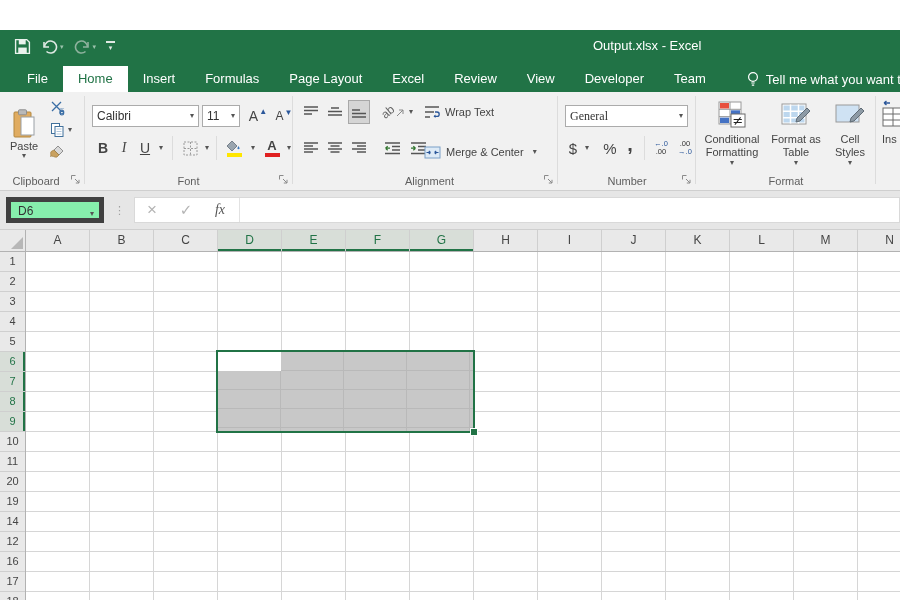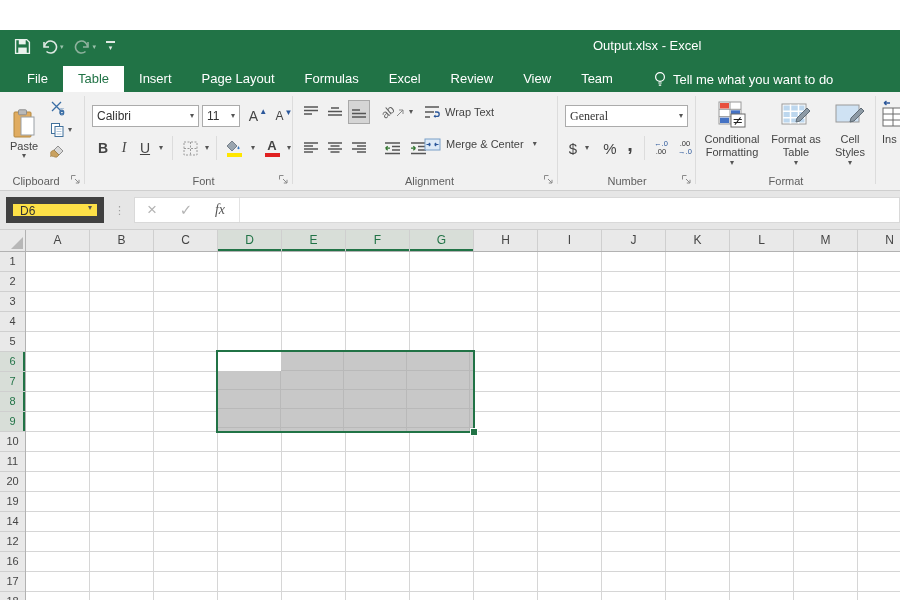--- a/index.html
+++ b/index.html
@@ -105,7 +105,7 @@
   <div class="tabrow">
     <div style="display:flex;align-items:flex-end;">
         <div class="tab">File</div>
-        <div class="tab active">Table</div>
+        <div class="tab active">Home</div>
         <div class="tab">Insert</div>
         <div class="tab">Page Layout</div>
         <div class="tab">Formulas</div>

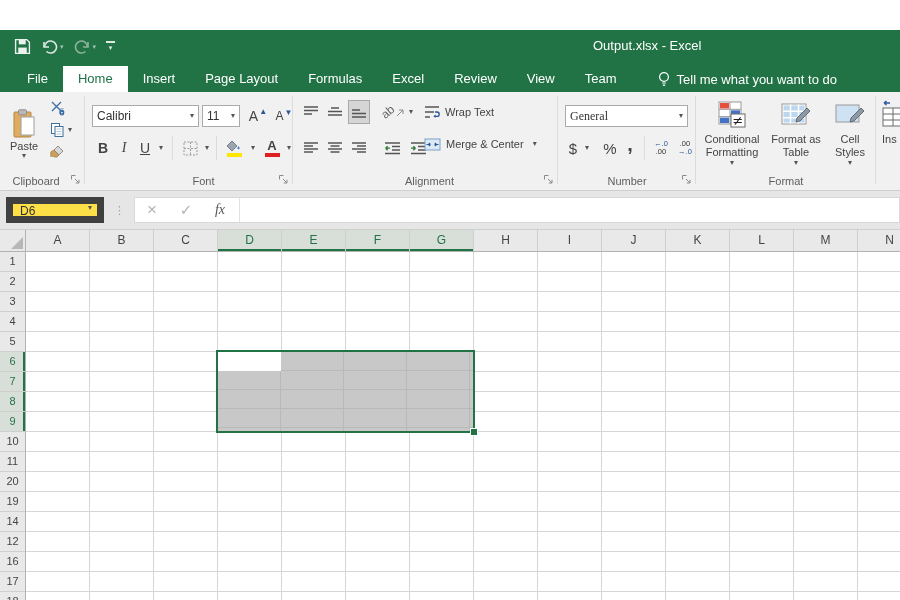--- a/index.html
+++ b/index.html
@@ -107,8 +107,8 @@
         <div class="tab">File</div>
         <div class="tab active">Home</div>
         <div class="tab">Insert</div>
+        <div class="tab">Formulas</div>
         <div class="tab">Page Layout</div>
-        <div class="tab">Formulas</div>
         <div class="tab">Excel</div>
         <div class="tab">Review</div>
         <div class="tab">View</div>

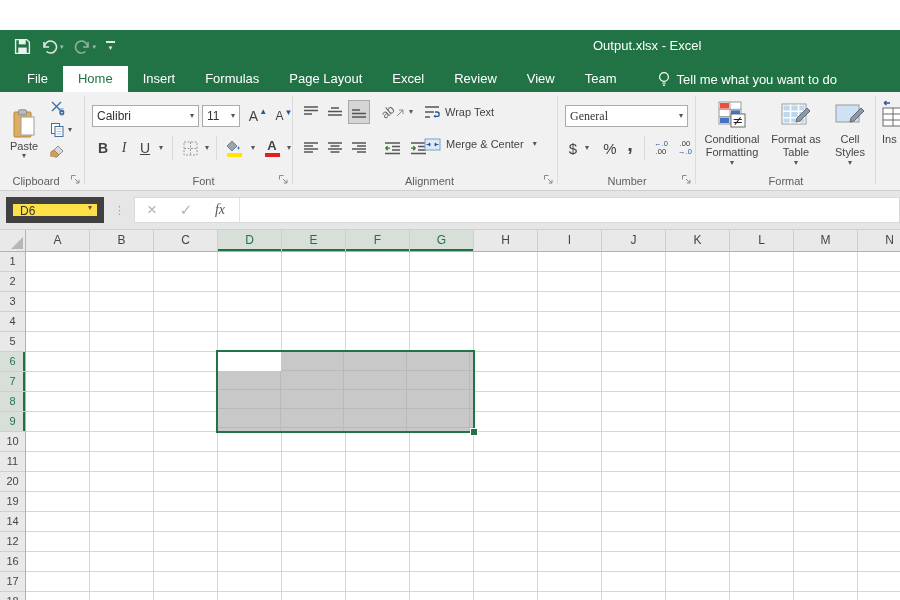--- a/index.html
+++ b/index.html
@@ -112,6 +112,7 @@
         <div class="tab">Excel</div>
         <div class="tab">Review</div>
         <div class="tab">View</div>
+        <div class="tab">Developer</div>
         <div class="tab">Team</div>
       </div>
     <div class="tellme">

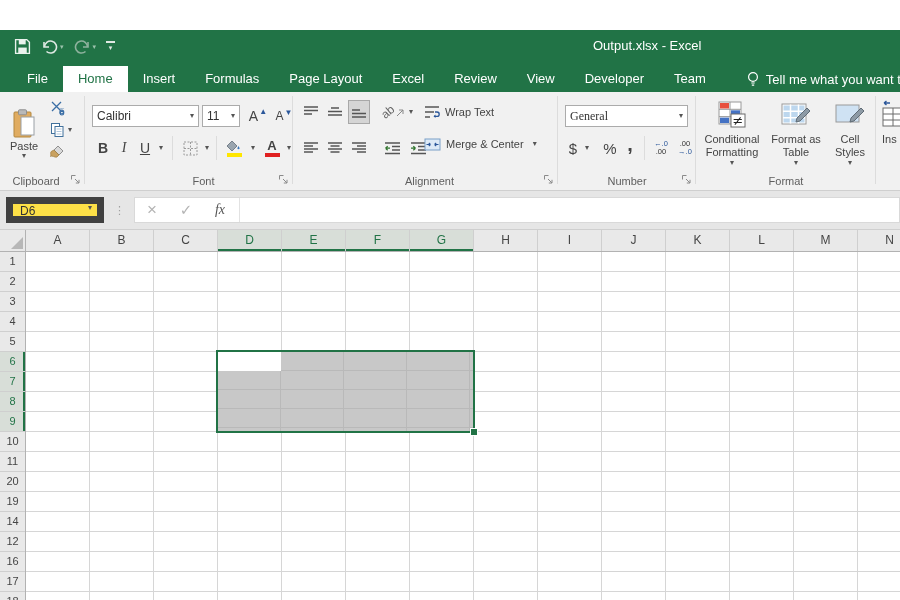--- a/index.html
+++ b/index.html
@@ -276,7 +276,7 @@
           <path d="M1 7.2 l4.5 0 M5.5 7.2 l-2.2 -2 M5.5 7.2 l-2.2 2" stroke="#31752f" stroke-width="1.2" fill="none"></path>
         </svg>
     </div>
-    <div class="abs rbtn" style="left:424px;top:40px;height:24px;gap:5px;">
+    <div class="abs rbtn" style="left:424px;top:48px;height:24px;gap:5px;">
       <svg width="17" height="13" viewBox="0 0 17 13">
           <rect x="1" y="1" width="15" height="11" fill="#ddeaf6" stroke="#7ba0c8"></rect>
           <path d="M2.5 6.5 h4 M6.5 6.5 l-1.7 -1.5 M6.5 6.5 l-1.7 1.5 M14.5 6.5 h-4 M10.5 6.5 l1.7 -1.5 M10.5 6.5 l1.7 1.5" stroke="#2b579a" stroke-width="1.1" fill="none"></path>

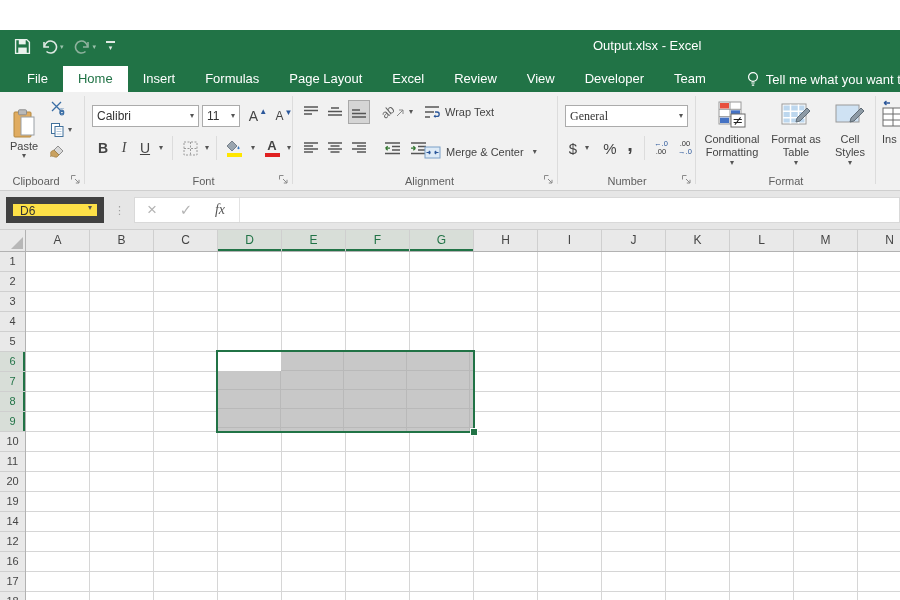--- a/index.html
+++ b/index.html
@@ -212,7 +212,7 @@
       <span class="fillbar" style="background:#e02020;"></span>
     </div>
     <div class="abs rbtn caret" style="left:284px;top:44px;width:10px;height:24px;">▾</div>
-    <div class="glabel" style="left:100px;width:207px;">Font</div>
+    <div class="glabel" style="left:85px;width:207px;">Font</div>
     <svg class="launcher" style="left:278px;" viewBox="0 0 11 11">
         <path d="M1.5 1.5 h4 M1.5 1.5 v4" stroke="#8a8a8a" fill="none"></path>
         <path d="M5 5 l4 4 M9 5.8 V9 H5.8" stroke="#8a8a8a" fill="none"></path>

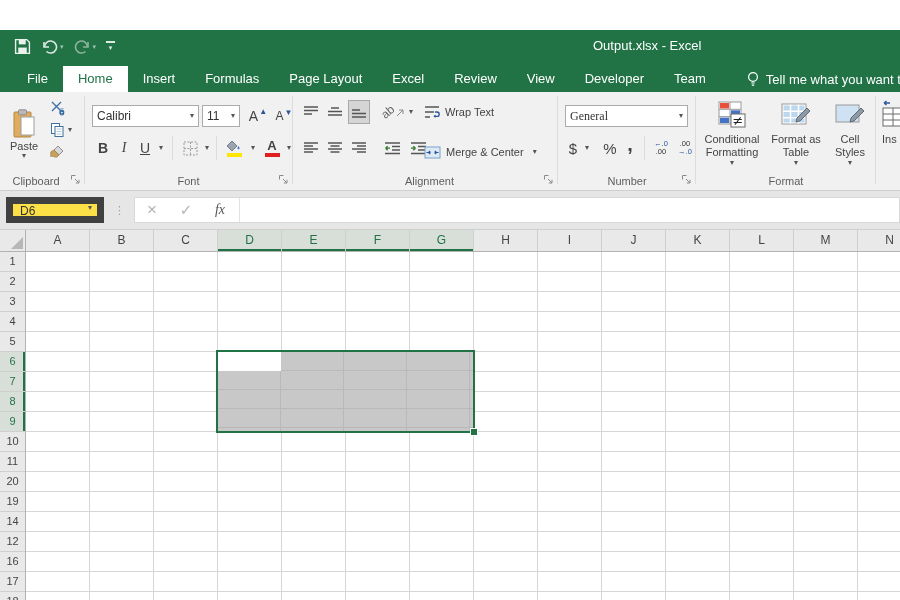--- a/index.html
+++ b/index.html
@@ -37,7 +37,7 @@
   .fillbar{width:15px;height:4px;margin-top:1px;}
   
   .fstrip{position:absolute;left:0;top:161px;width:900px;height:39px;background:#e6e6e6;border-bottom:1px solid #cfcfcf;box-sizing:border-box;}
-  .namebox{position:absolute;left:6px;top:6px;width:98px;height:26px;background:#fde047;border:7px solid #404040;display:flex;align-items:flex-start;font-size:12px;color:#333;padding-left:7px;box-sizing:border-box;}
+  .namebox{position:absolute;left:6px;top:6px;width:98px;height:26px;background:#86efac;border:5px solid #404040;display:flex;align-items:flex-end;font-size:12px;color:#333;padding-left:7px;box-sizing:border-box;}
   .namebox .nval{flex:1;}
   .fdots{position:absolute;left:114px;top:6px;height:26px;display:flex;align-items:center;color:#a0a0a0;font-size:11px;}
   .fbar{position:absolute;left:134px;top:6px;right:0;height:26px;background:#fff;border:1px solid #d9d9d9;display:flex;align-items:center;box-sizing:border-box;}

